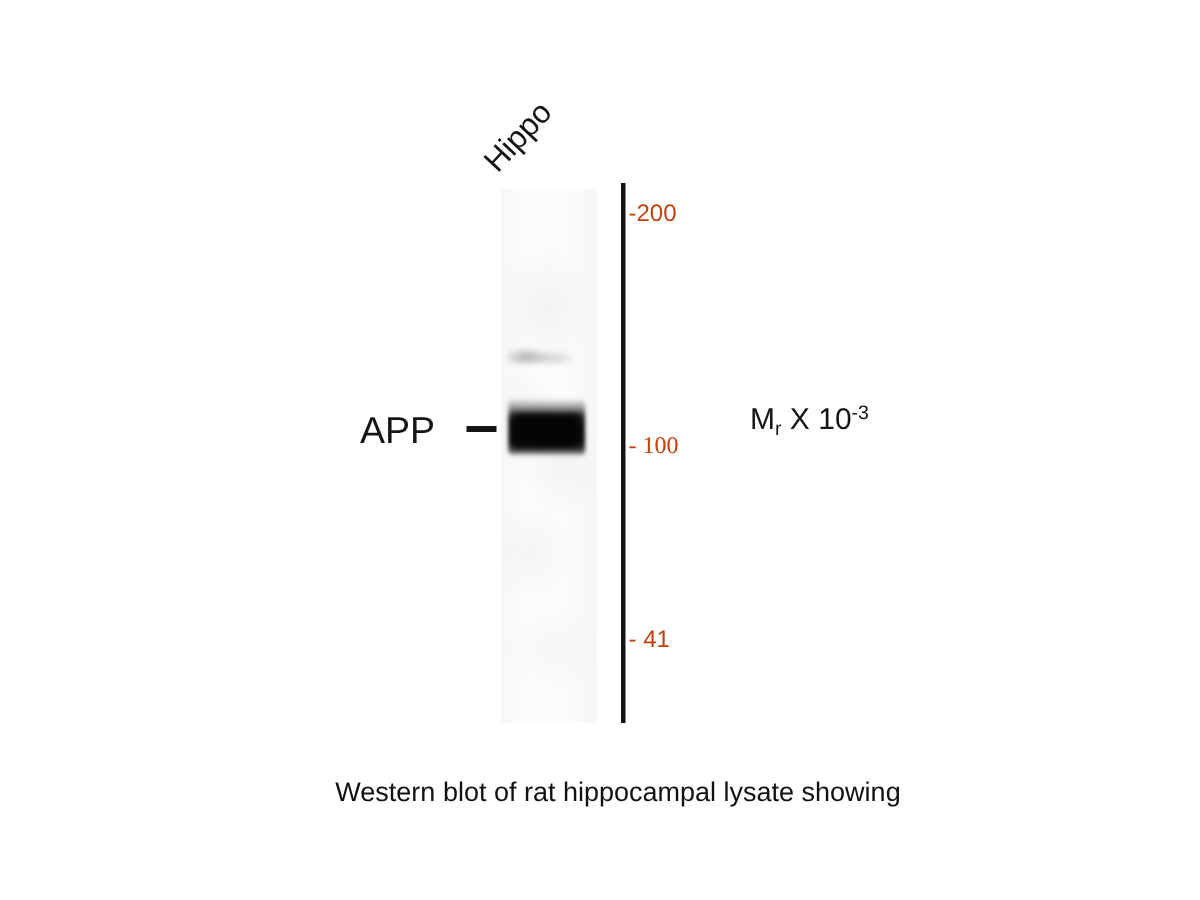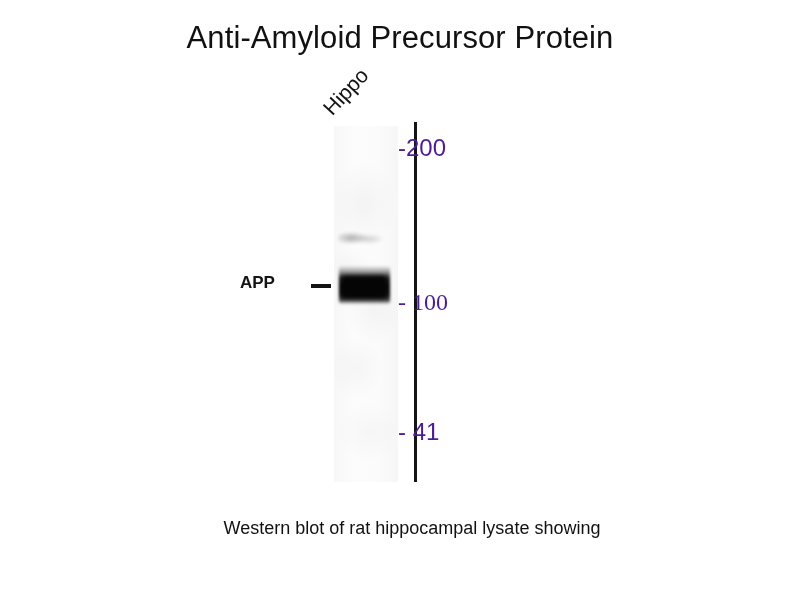--- a/index.html
+++ b/index.html
@@ -189,7 +189,6 @@
 
 <div id="figure">
 
-  <div id="title">Anti-Amyloid Precursor Protein</div>
 
   <div id="lane-label">Hippo</div>
 

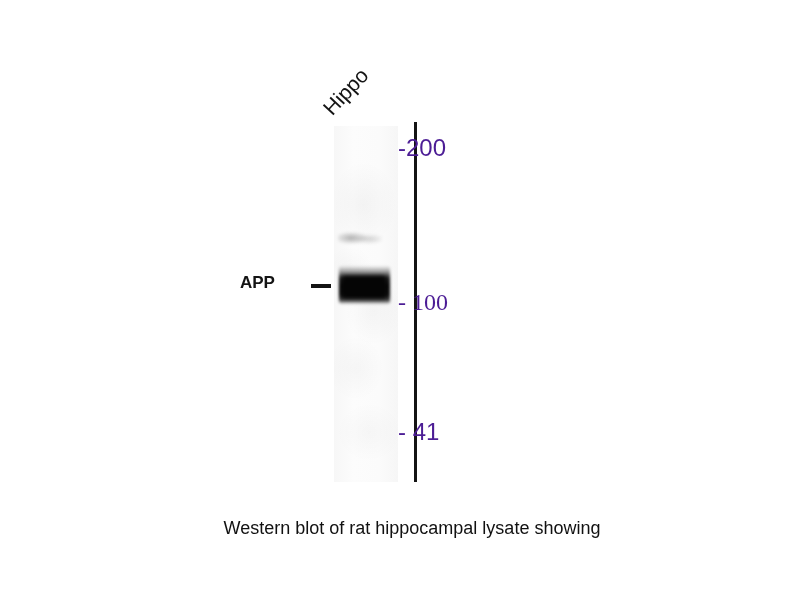--- a/index.html
+++ b/index.html
@@ -141,10 +141,10 @@
   }
   .marker-label {
     position: absolute;
-    left: 398px;
-    font-size: 24px;
-    font-weight: 400;
-    color: #4c1d95;
+    left: 419px;
+    font-size: 16px;
+    font-weight: 400;
+    color: #c2410c;
     white-space: nowrap;
   }
   #marker-200 { top: 134px; }

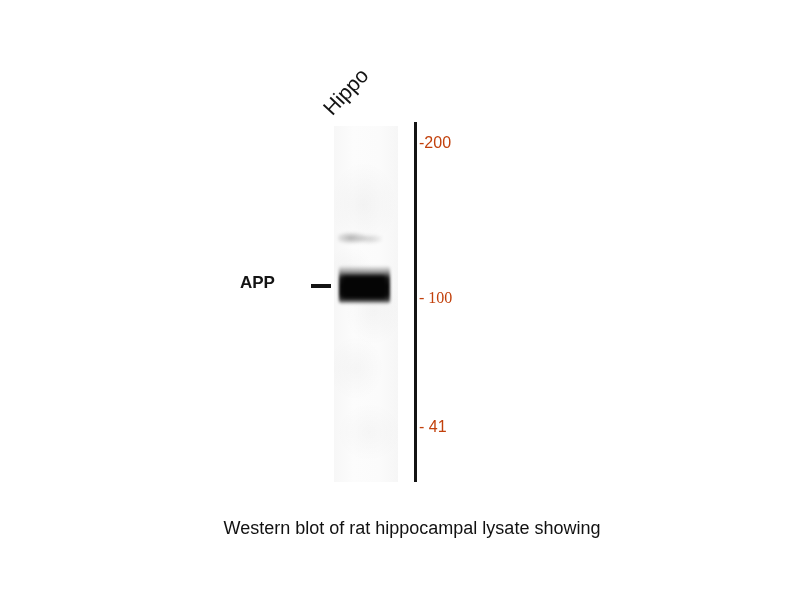--- a/index.html
+++ b/index.html
@@ -116,8 +116,8 @@
     position: absolute;
     left: 240px;
     top: 273px;
-    font-size: 17px;
-    font-weight: 700;
+    font-size: 25px;
+    font-weight: 400;
     color: #141414;
     white-space: nowrap;
   }

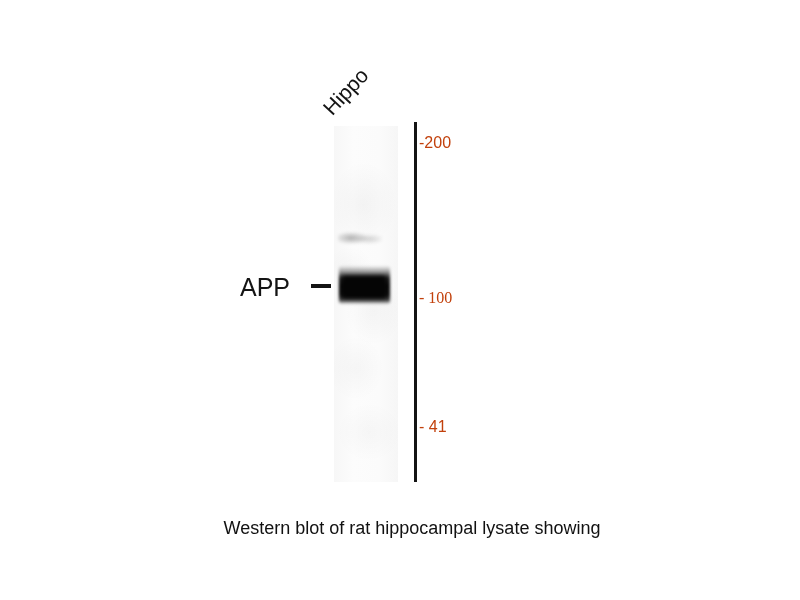--- a/index.html
+++ b/index.html
@@ -208,6 +208,7 @@
   <div class="marker-label" id="marker-100">- 100</div>
   <div class="marker-label" id="marker-68">- 41</div>
 
+  <div id="mr-caption"><span>M</span><span class="sub">r</span><span> X 10</span><span class="sup">-3</span></div>
 
   <div id="caption">
     <span class="cap-line">Western blot of rat hippocampal lysate showing</span>

